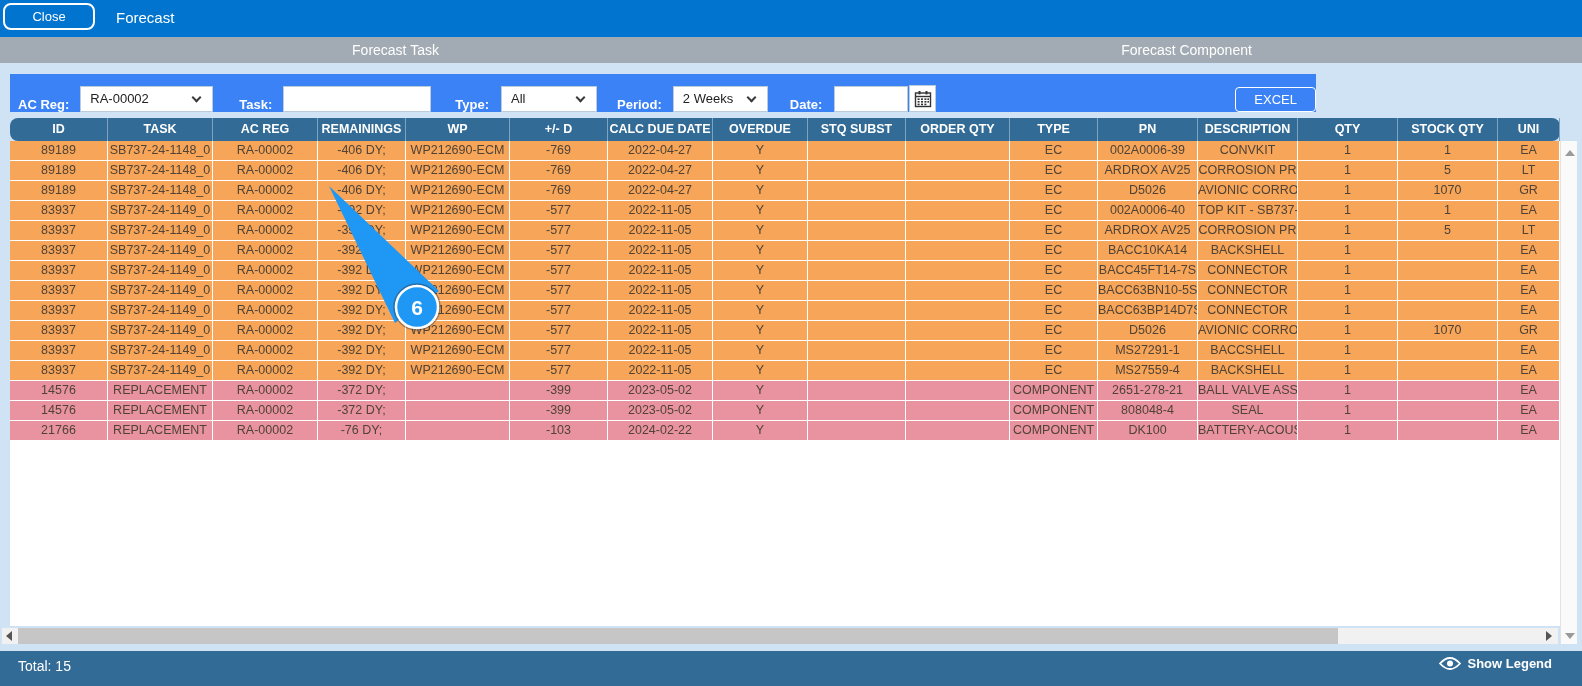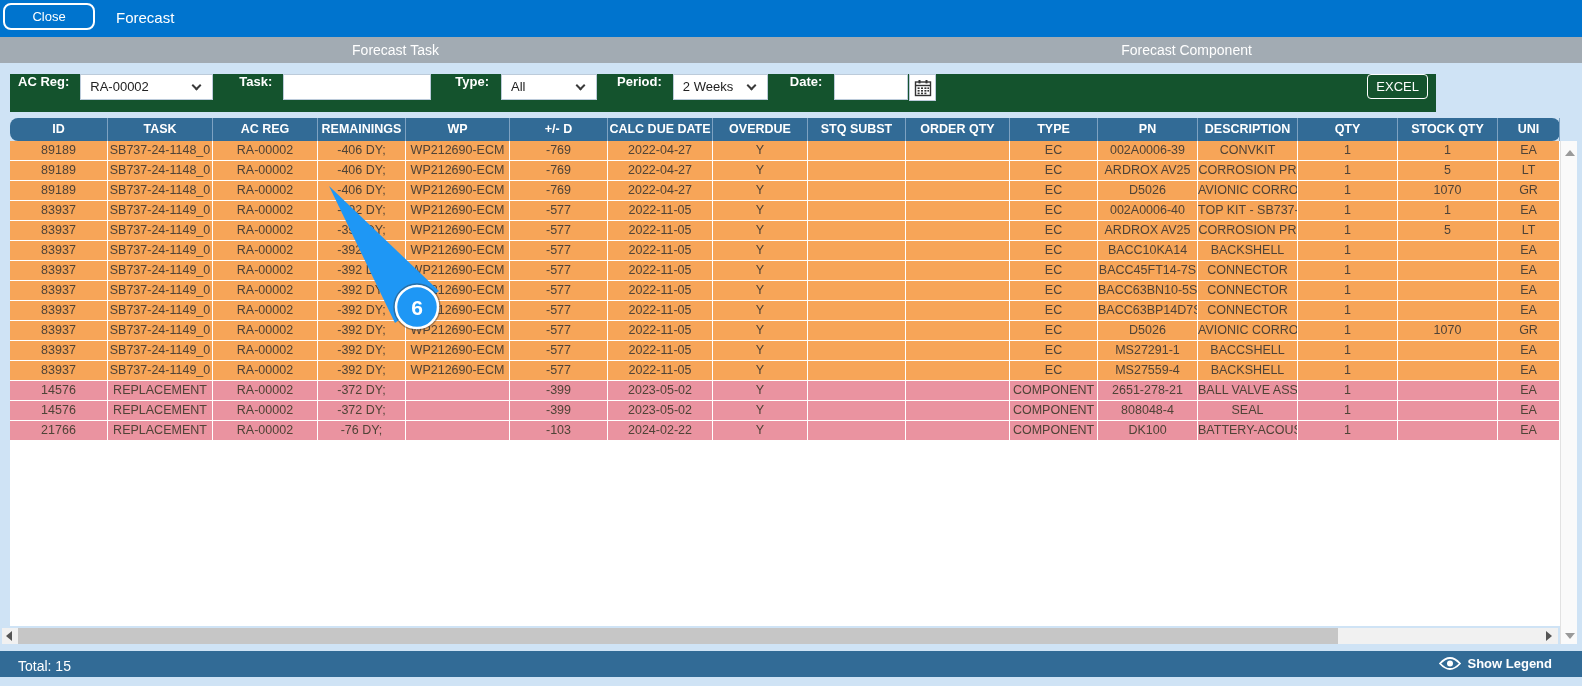--- a/index.html
+++ b/index.html
@@ -25,8 +25,8 @@
   .tab.active { background:#326b96; }
   
   .filterbar {
-    position:absolute; top:74px; left:10px; width:1426px; height:38px;
-    background:#14532d; display:flex; align-items:flex-start;
+    position:absolute; top:74px; left:10px; width:1306px; height:38px;
+    background:#3b82f6; display:flex; align-items:flex-end;
   }
   .f-label { color:#fff; font-size:13px; font-weight:bold; white-space:nowrap; }
   .sel {

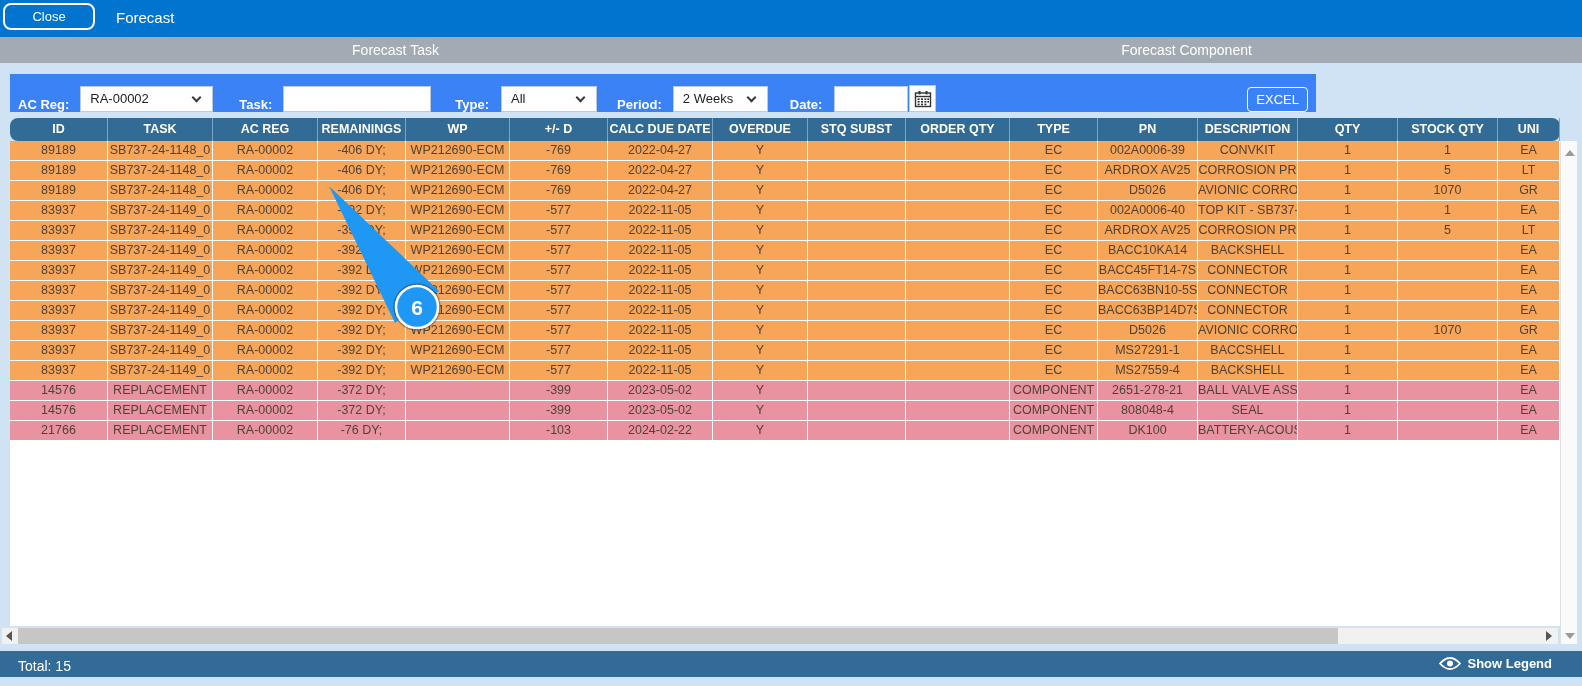--- a/index.html
+++ b/index.html
@@ -40,8 +40,8 @@
   .txt { background:#fff; border:1px solid #bccbda; height:26px; font-size:13px; padding:0 6px; font-family:inherit; }
   .cal-btn { width:27px; height:27px; background:#fff; border:1px solid #bccbda; margin-left:1px; display:flex; align-items:center; justify-content:center; cursor:pointer; }
   .excel-btn {
-    margin-left:auto; margin-right:8px; background:transparent; border:1px solid #fff; border-radius:4px;
-    color:#fff; font-size:13px; padding:4px 8px; font-family:inherit; cursor:pointer;
+    margin-left:auto; background:transparent; border:1px solid #fff; border-radius:4px;
+    color:#fff; font-size:13px; padding:4px 18px; font-family:inherit; cursor:pointer;
   }
   
   .grid-row {

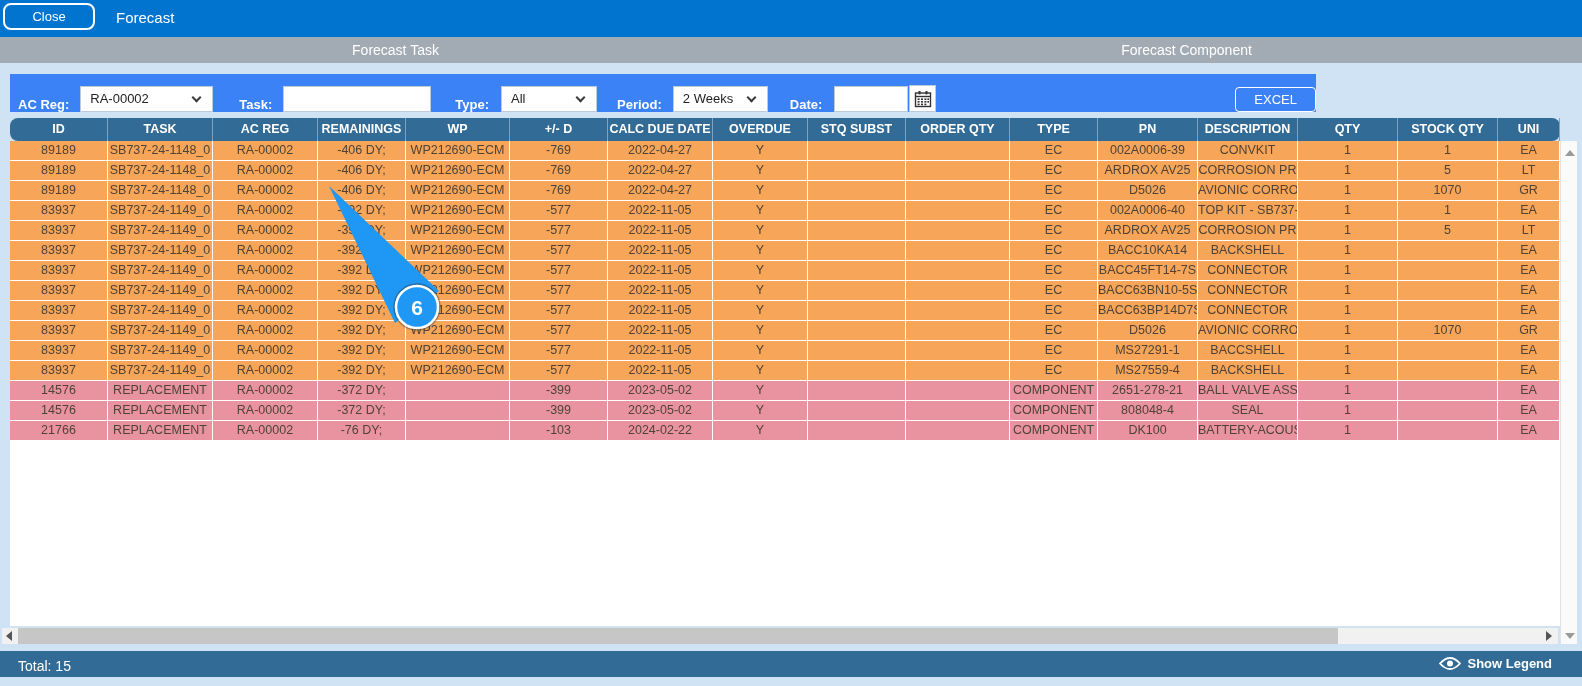--- a/index.html
+++ b/index.html
@@ -74,7 +74,7 @@
   .arr-right { right:6px; top:3px; border-top:5px solid transparent; border-bottom:5px solid transparent; border-left:6px solid #555; }
   .hthumb { position:absolute; left:16px; top:0; width:1320px; height:16px; background:#c6c6c6; cursor:grab; }
   
-  .footer { position:absolute; top:651px; left:0; width:1582px; height:26px; background:#326b96; }
+  .footer { position:absolute; top:651px; left:0; width:1582px; height:36px; background:#326b96; }
   .total { position:absolute; left:18px; top:7px; color:#fff; font-size:14px; }
   .legend { position:absolute; right:30px; top:5px; display:flex; align-items:center; gap:7px; color:#fff; font-size:13px; font-weight:bold; cursor:pointer; }
   

